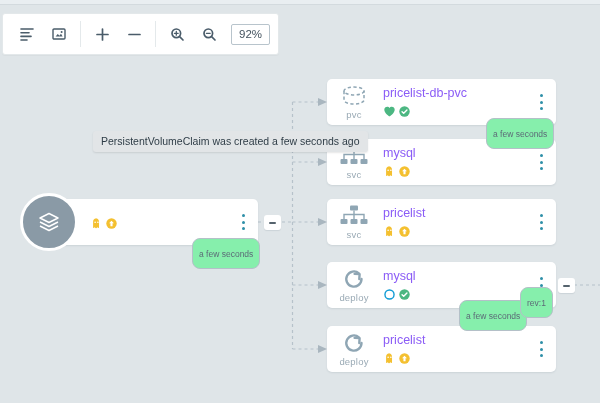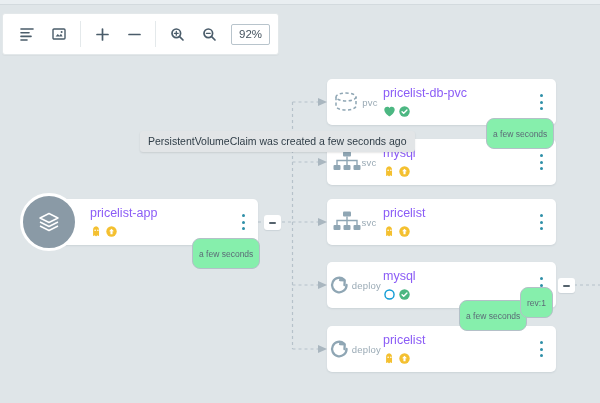--- a/index.html
+++ b/index.html
@@ -111,7 +111,7 @@
     min-width: 54px;
     height: 100%;
     display: flex;
-    flex-direction: row;
+    flex-direction: column;
     align-items: center;
     justify-content: center;
     color: #8fa6b4;

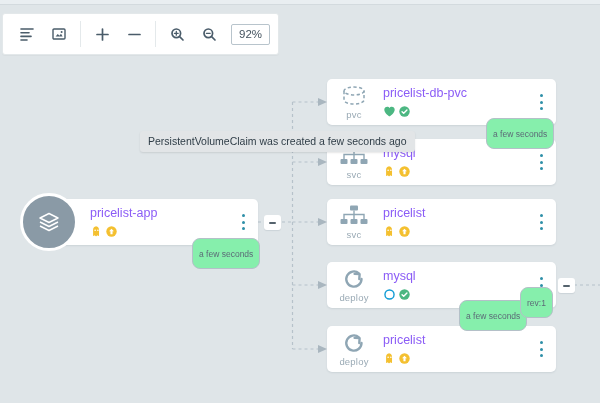--- a/index.html
+++ b/index.html
@@ -233,7 +233,6 @@
     white-space: nowrap;
     z-index: 60;
     box-shadow: 0 1px 2px rgba(0,0,0,0.10);
-    margin-left: 47px;
   }
 
   .icon-badge { display:block; }

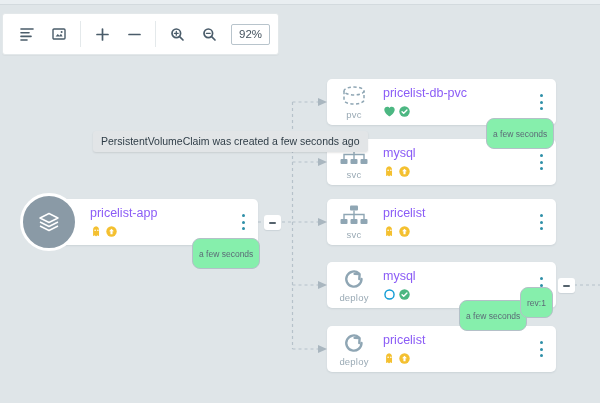--- a/index.html
+++ b/index.html
@@ -333,7 +333,6 @@
         </svg>
       </div>
       <div class="node-body" style="padding-left:46px;">
-        <div class="node-title">pricelist-app</div>
         <div class="node-status">
           <svg class="icon-badge" width="13" height="13" viewBox="0 0 16 16">
             <path d="M8 1.6c-2.5 0-4.2 1.8-4.2 4.2v7.1c0 .5.5.8.9.5l1-.8 1.1.9c.4.3.9.3 1.3 0l1.1-.9 1 .8c.4.3.9 0 .9-.5V5.8c0-2.4-1.7-4.2-4.1-4.2z" fill="#f4c030"></path>

